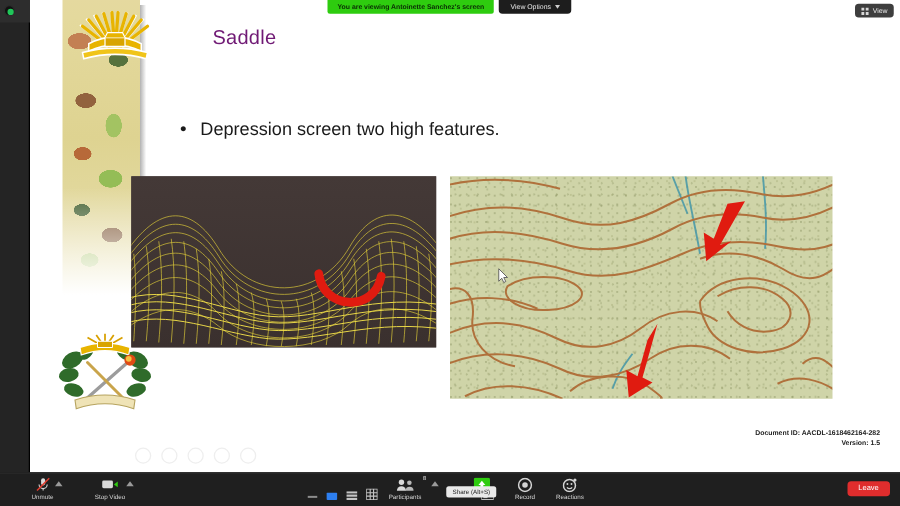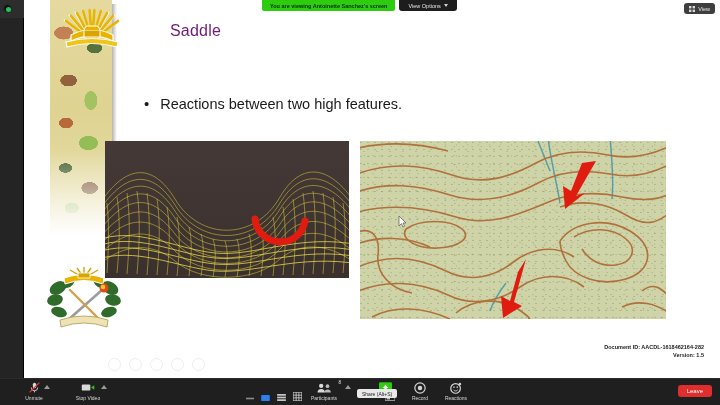--- a/index.html
+++ b/index.html
@@ -360,7 +360,7 @@
       <div class="slide-title">Saddle</div>
       <div class="bullet-row">
         <span class="dot">•</span>
-        <span>Reactions between two high features.</span>
+        <span>Depression screen two high features.</span>
       </div>
 
       <div class="fig-mesh">

